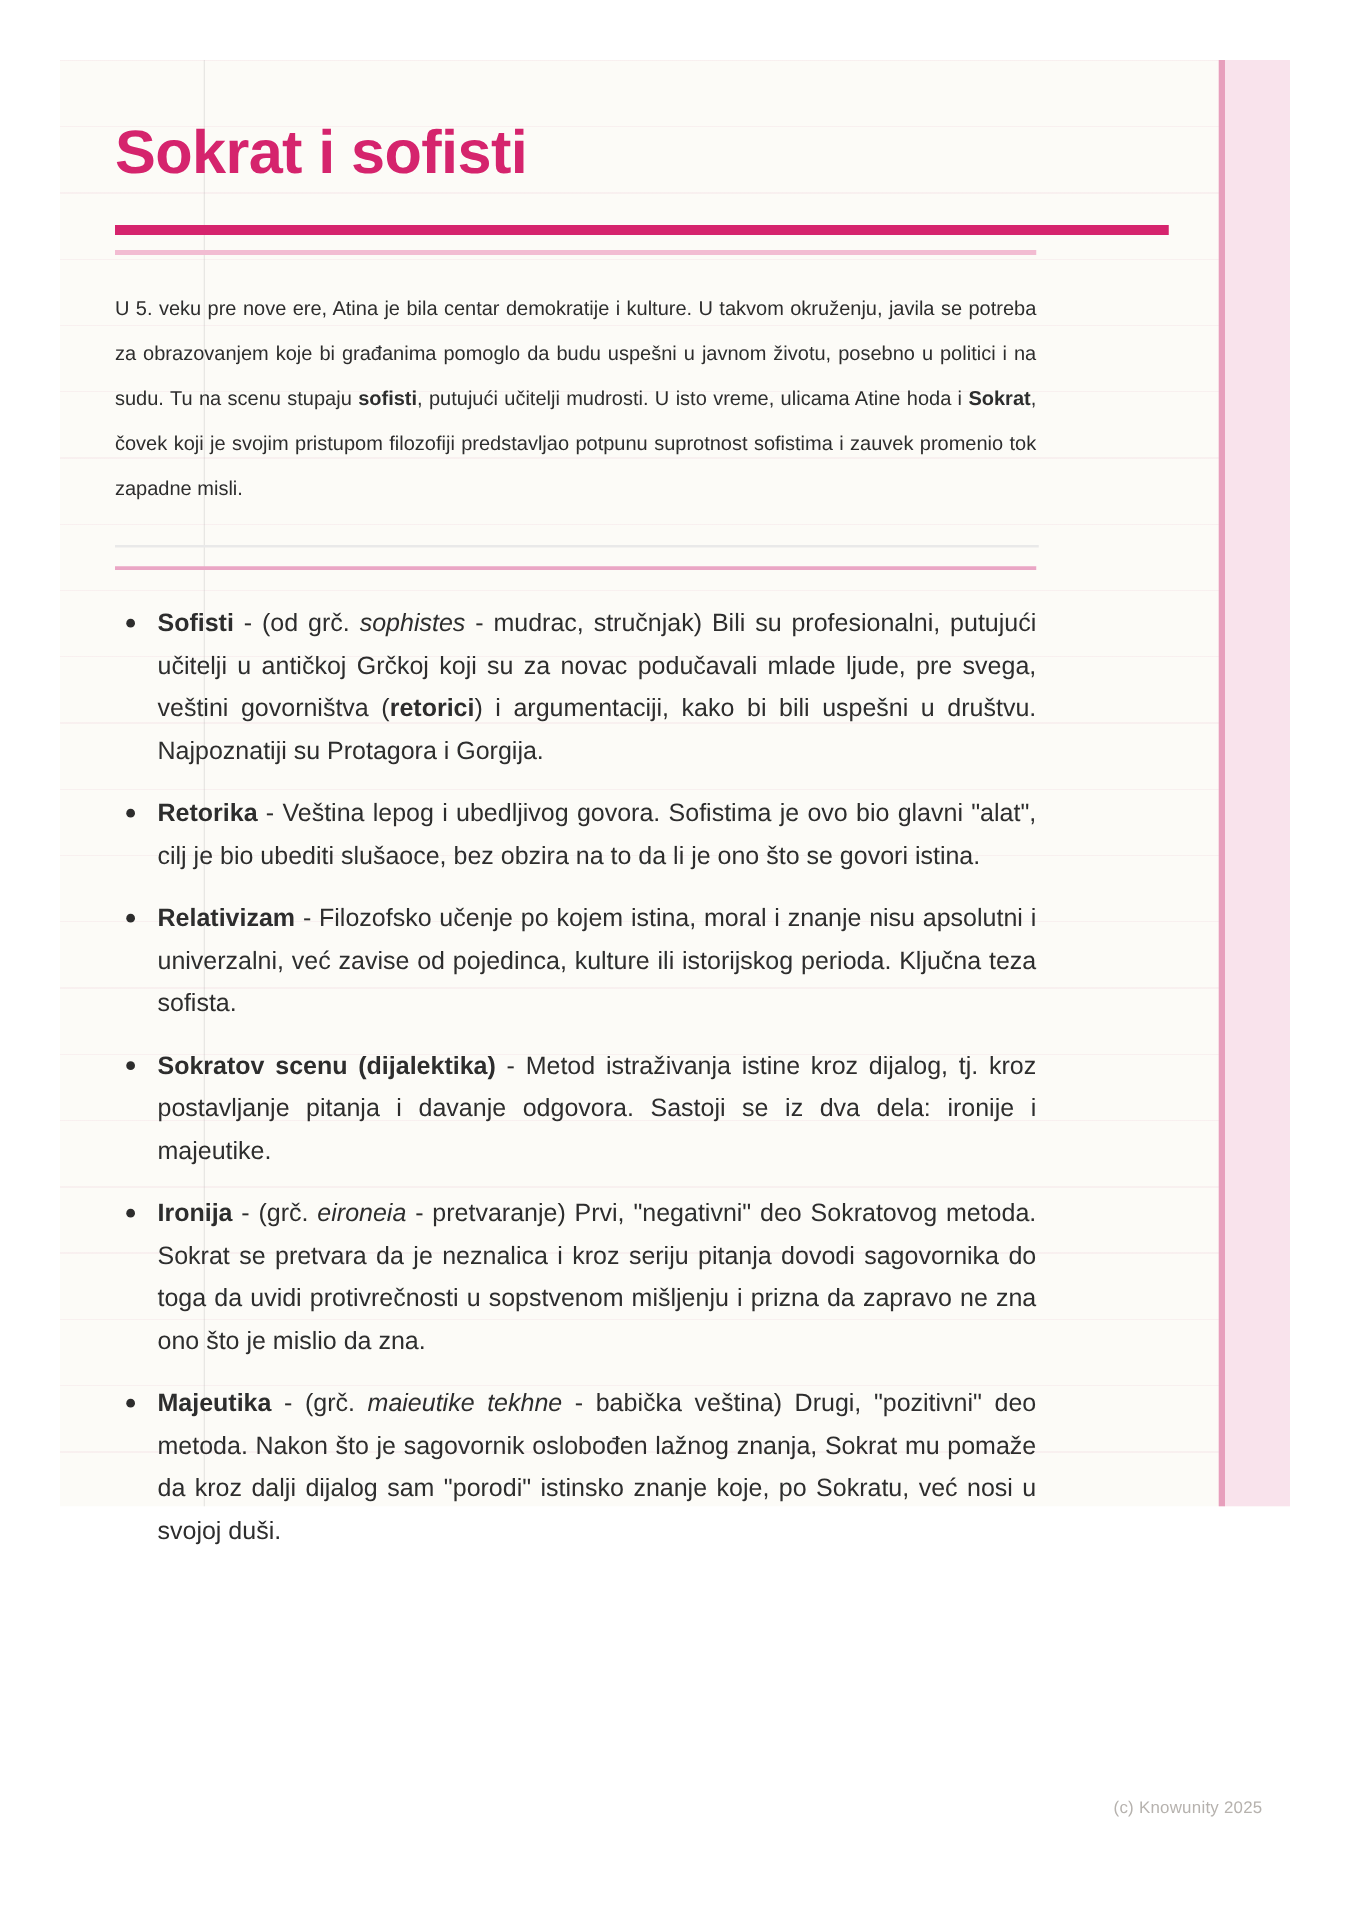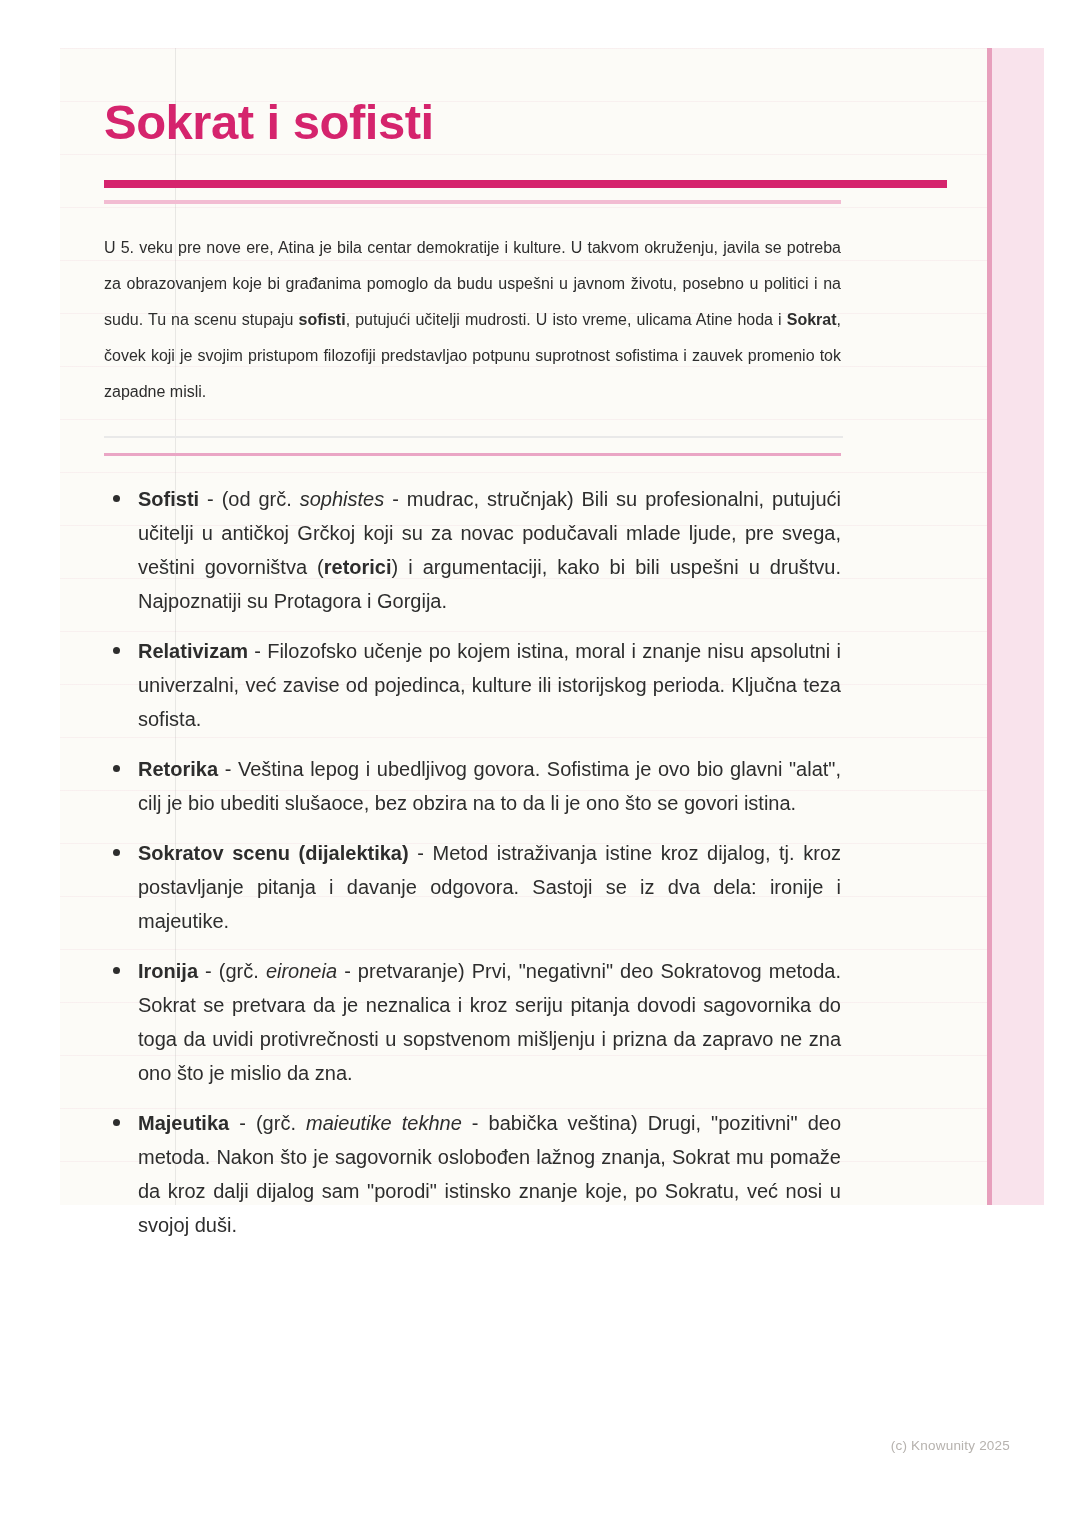--- a/index.html
+++ b/index.html
@@ -8,7 +8,7 @@
     font-family:"Liberation Sans",sans-serif;overflow:hidden;
   }
   .card{
-    position:absolute;left:60px;top:48px;width:984px;height:1157px;
+    position:absolute;left:48px;top:48px;width:984px;height:1157px;
     background-color:#fcfbf7;
     background-image:repeating-linear-gradient(to bottom,
       rgba(222,160,185,0.12) 0px, rgba(222,160,185,0.12) 1px,

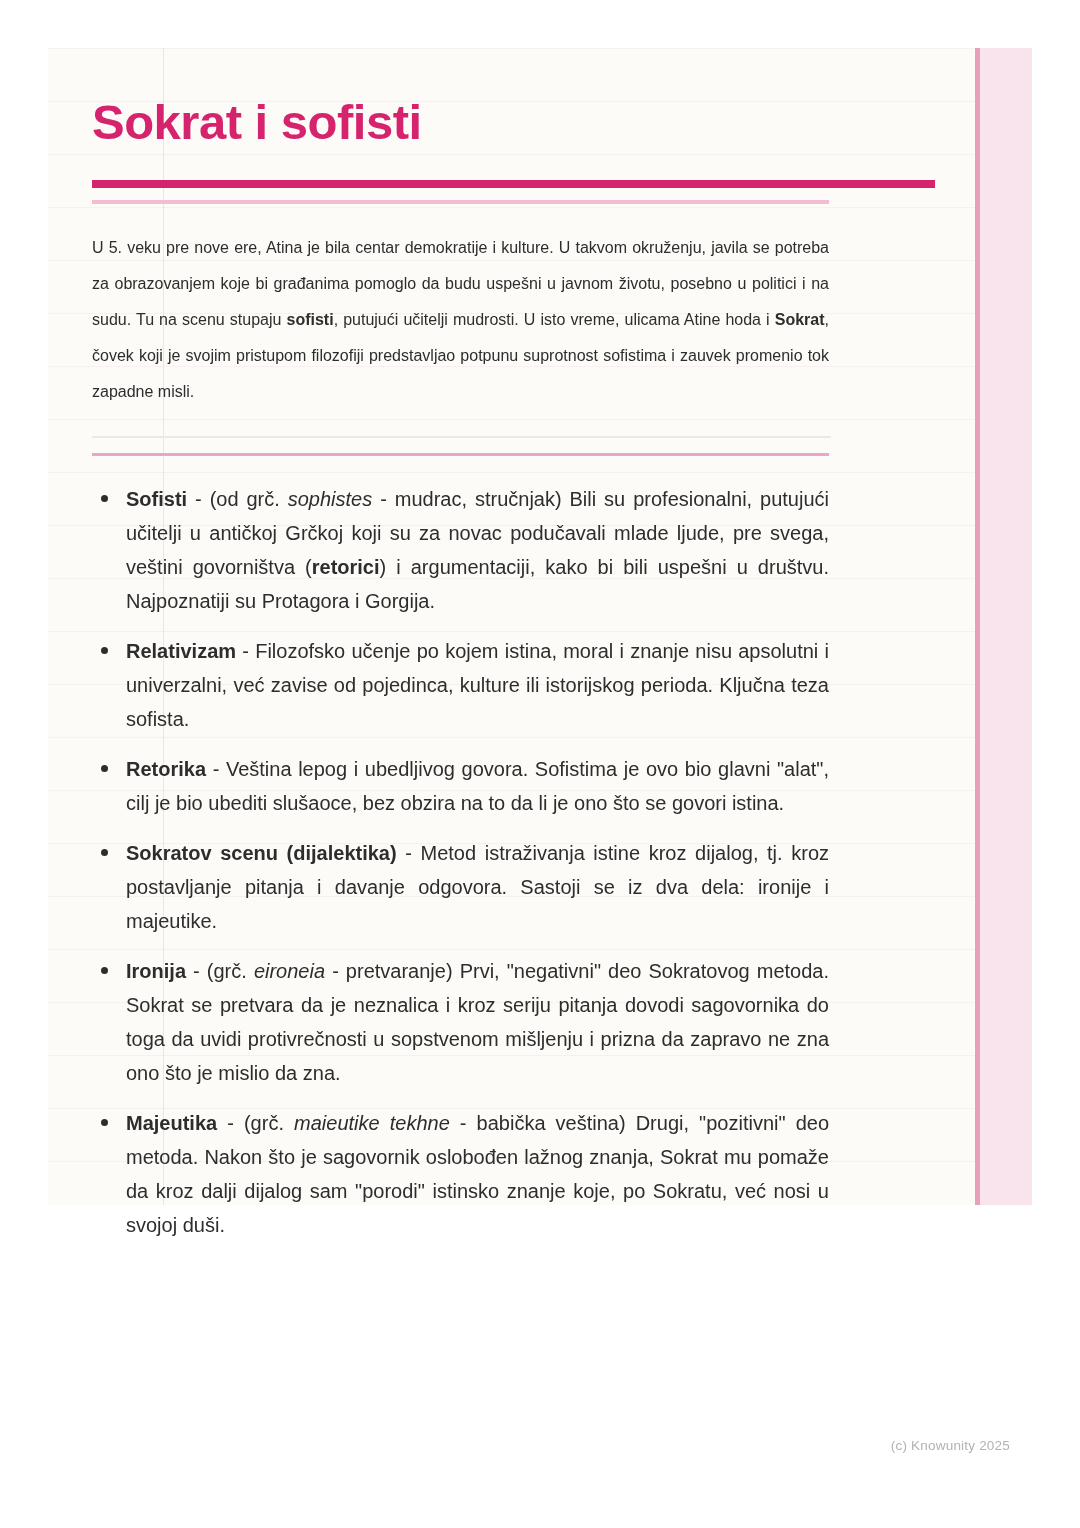--- a/index.html
+++ b/index.html
@@ -68,9 +68,9 @@
       <ul class="terms">
         <li><span class="rb">Sofisti</span><span class="rn"> - (od grč. </span><span class="ri">sophistes</span><span class="rn"> - mudrac, stručnjak) Bili su profesionalni, putujući učitelji u antičkoj Grčkoj koji su za novac podučavali mlade ljude, pre svega, veštini govorništva (</span><span class="rb">retorici</span><span class="rn">) i argumentaciji, kako bi bili uspešni u društvu. Najpoznatiji su Protagora i Gorgija.</span></li>
 
+        <li><span class="rb">Retorika</span><span class="rn"> - Veština lepog i ubedljivog govora. Sofistima je ovo bio glavni "alat", cilj je bio ubediti slušaoce, bez obzira na to da li je ono što se govori istina.</span></li>
+
         <li><span class="rb">Relativizam</span><span class="rn"> - Filozofsko učenje po kojem istina, moral i znanje nisu apsolutni i univerzalni, već zavise od pojedinca, kulture ili istorijskog perioda. Ključna teza sofista.</span></li>
-
-        <li><span class="rb">Retorika</span><span class="rn"> - Veština lepog i ubedljivog govora. Sofistima je ovo bio glavni "alat", cilj je bio ubediti slušaoce, bez obzira na to da li je ono što se govori istina.</span></li>
 
         <li><span class="rb">Sokratov scenu (dijalektika)</span><span class="rn"> - Metod istraživanja istine kroz dijalog, tj. kroz postavljanje pitanja i davanje odgovora. Sastoji se iz dva dela: ironije i majeutike.</span></li>
 

